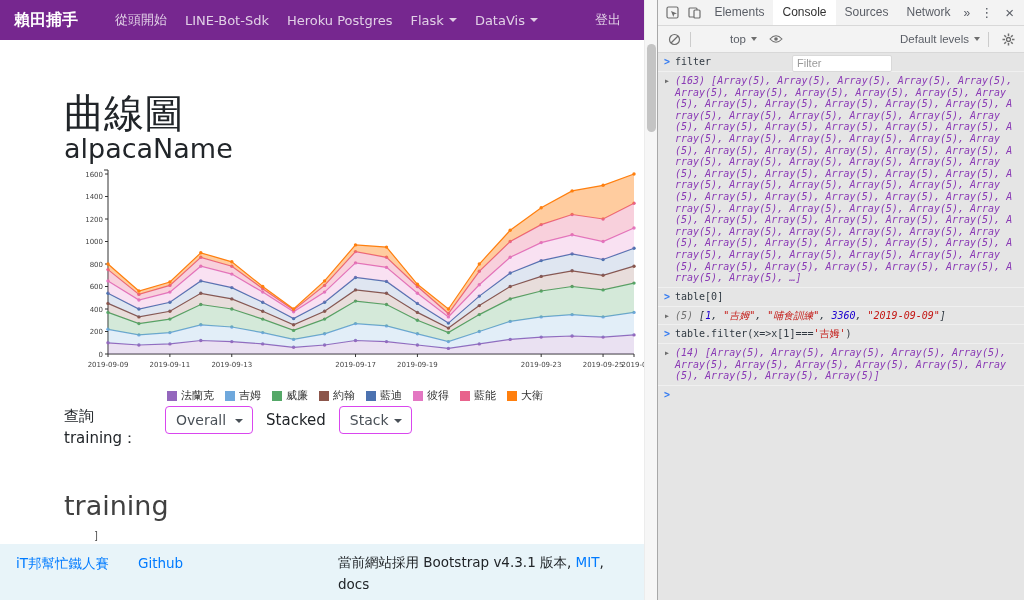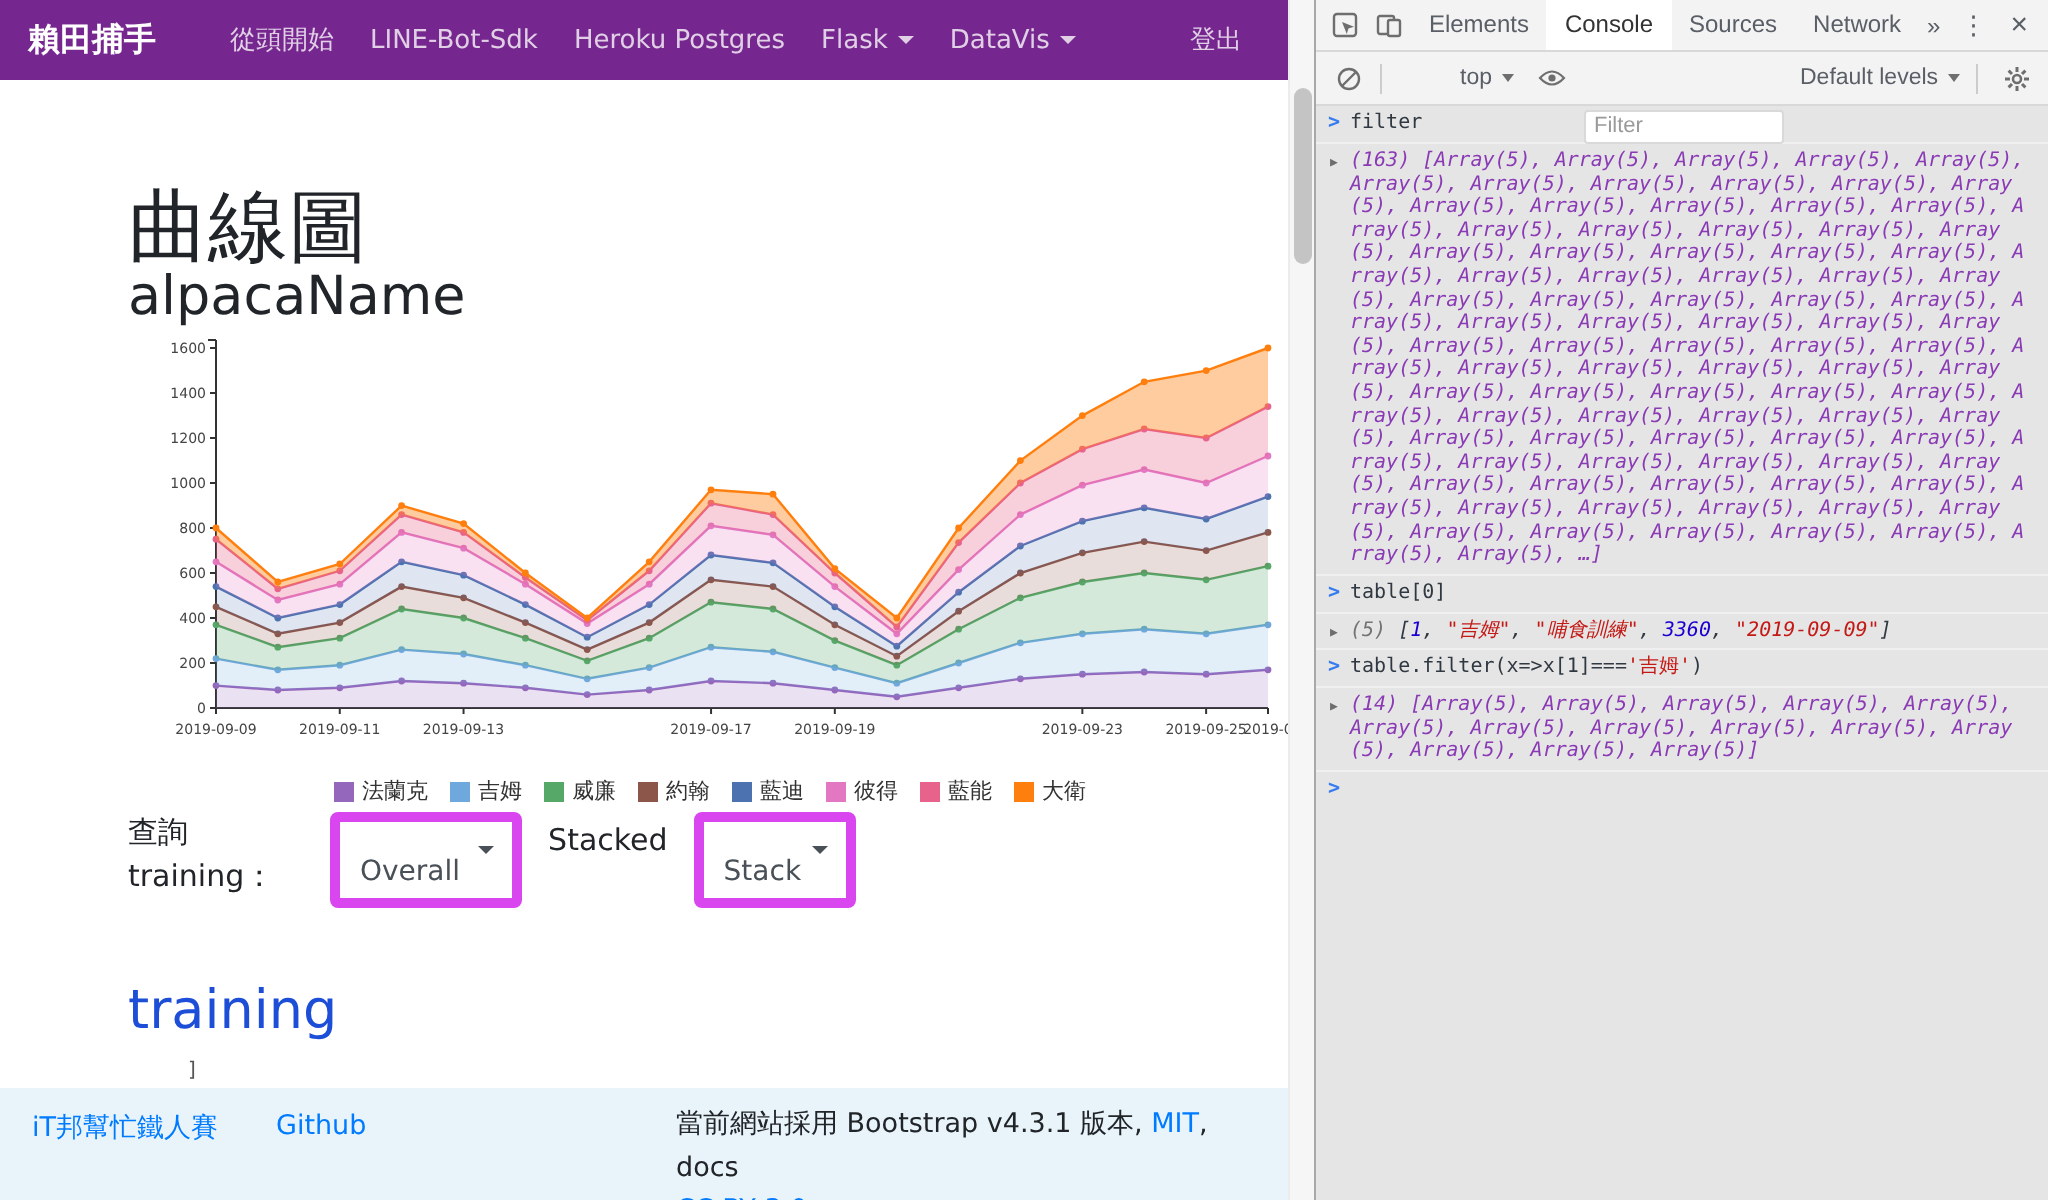--- a/index.html
+++ b/index.html
@@ -28,8 +28,8 @@
 
   .controls { position:absolute; left:64px; top:406px; display:flex; gap:13px; align-items:flex-start; }
   .q-label { width:88px; font-size:15px; color:#212529; line-height:1.45; }
-  .bsel { position:relative; border:5px solid #d946ef; border-radius:4px; background:#fff; color:#495057;
-    font-size:14px; padding:17px 26px 5px 10px; cursor:pointer; white-space:nowrap; }
+  .bsel { position:relative; border:1px solid #d946ef; border-radius:4px; background:#fff; color:#495057;
+    font-size:14px; padding:5px 26px 5px 10px; cursor:pointer; white-space:nowrap; }
   .bsel.small { padding-right:22px; }
   .sel-caret { position:absolute; right:9px; top:12px; width:0; height:0;
     border-left:4px solid transparent; border-right:4px solid transparent; border-top:4px solid #495057; }

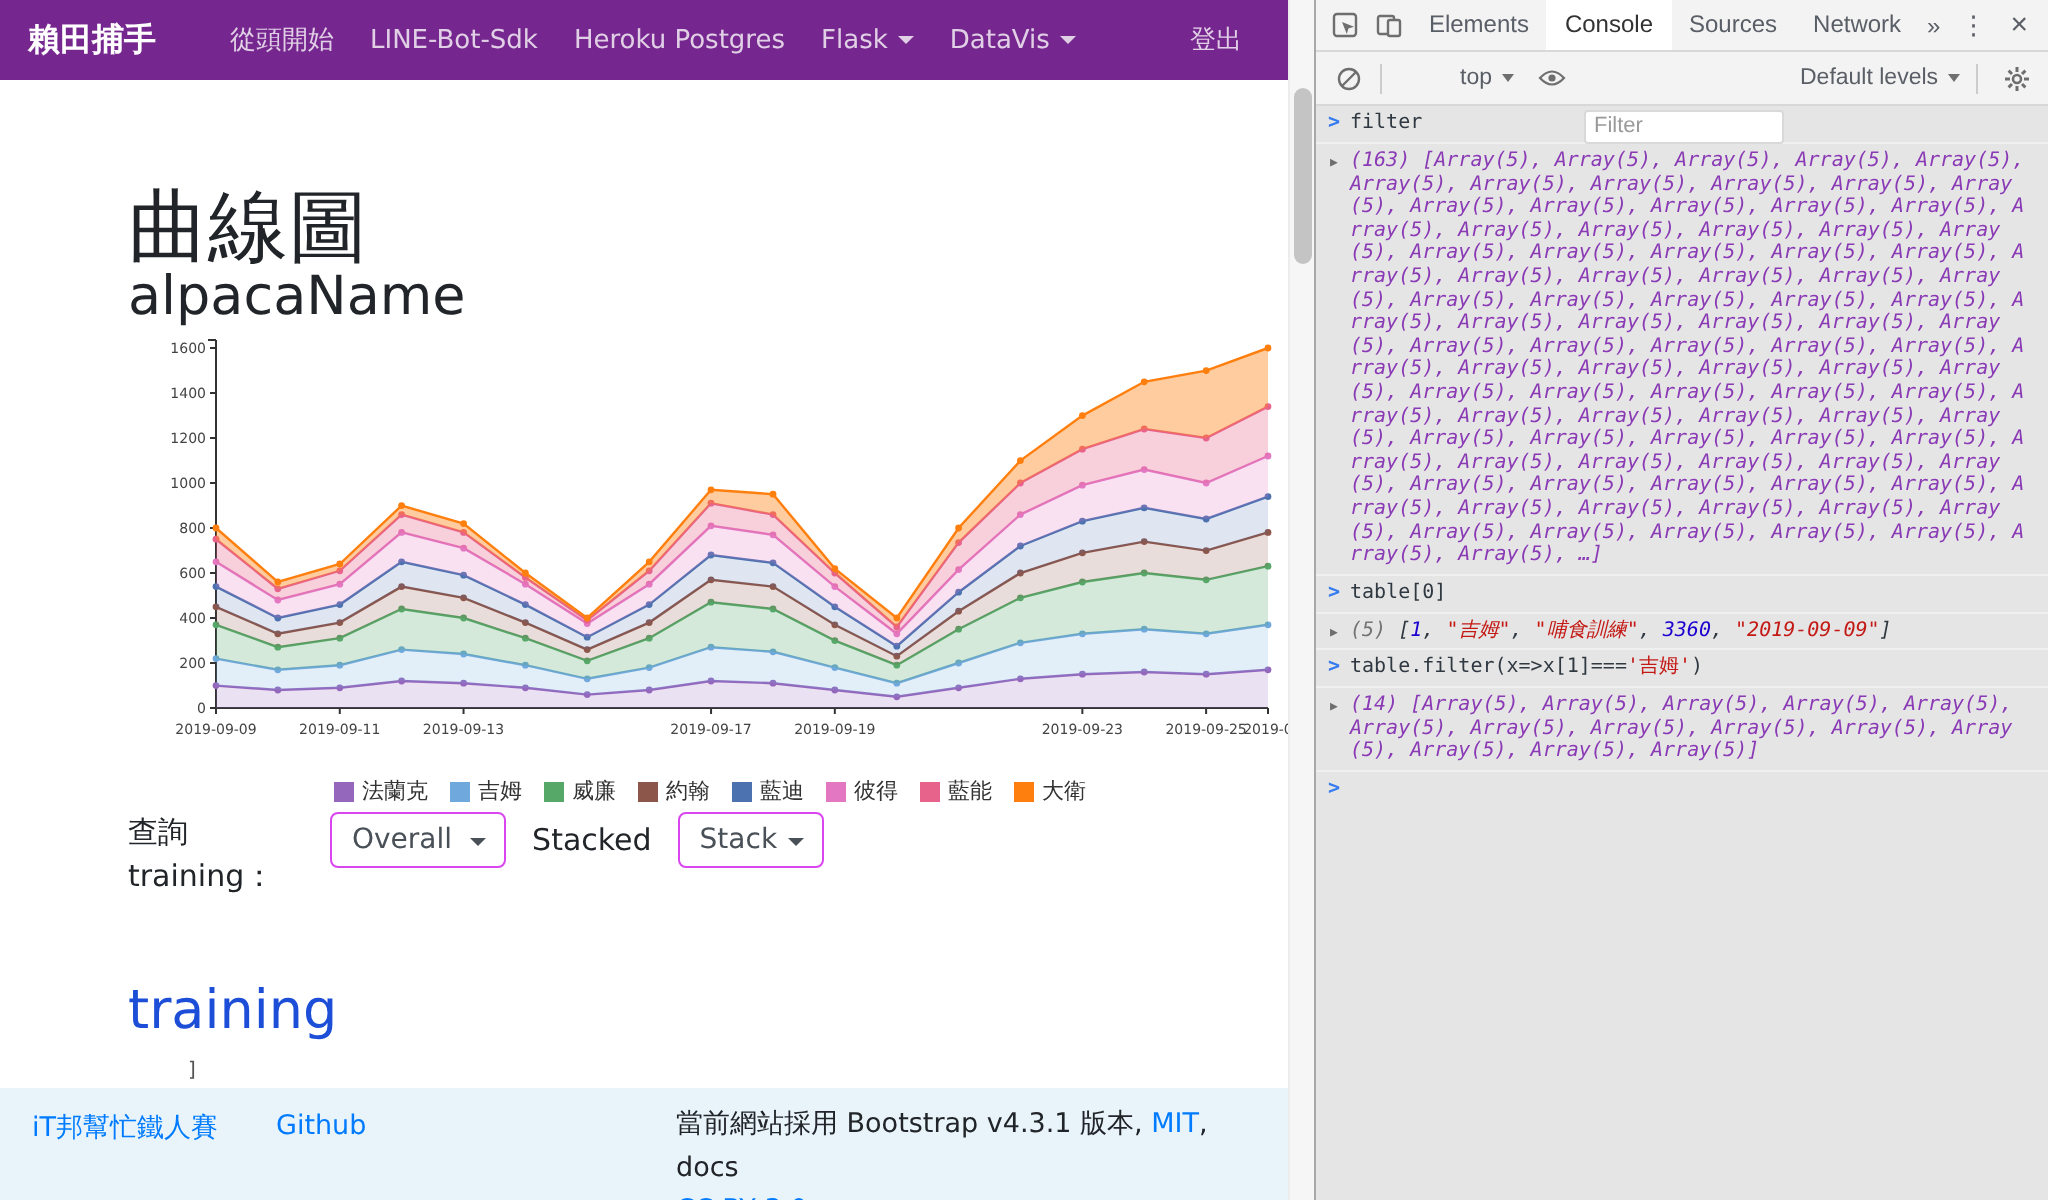--- a/index.html
+++ b/index.html
@@ -35,7 +35,7 @@
     border-left:4px solid transparent; border-right:4px solid transparent; border-top:4px solid #495057; }
   .stacked-label { font-size:15px; color:#212529; padding-top:5px; }
 
-  .training-title { position:absolute; left:64px; top:490px; font-size:27px; font-weight:500; color:#1d4ed8; }
+  .training-title { position:absolute; left:64px; top:490px; font-size:27px; font-weight:500; color:#404040; }
   .axis-fragment { position:absolute; left:94px; top:530px; font-size:10px; color:#555; }
 
   footer { position:absolute; left:0; top:544px; width:644px; height:56px; background:#e8f4f9; }

